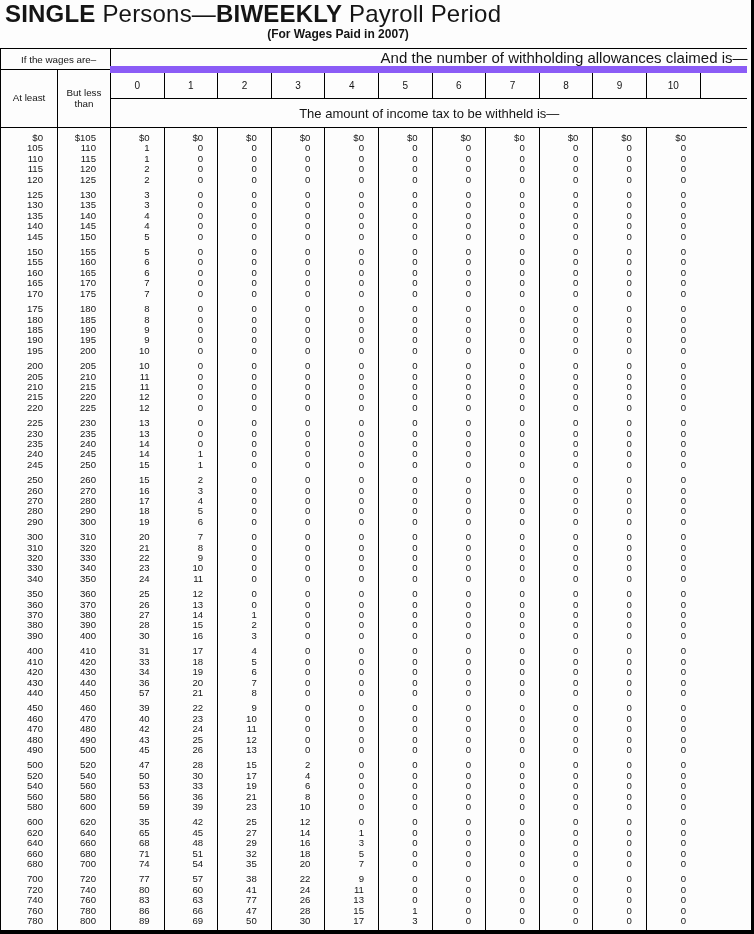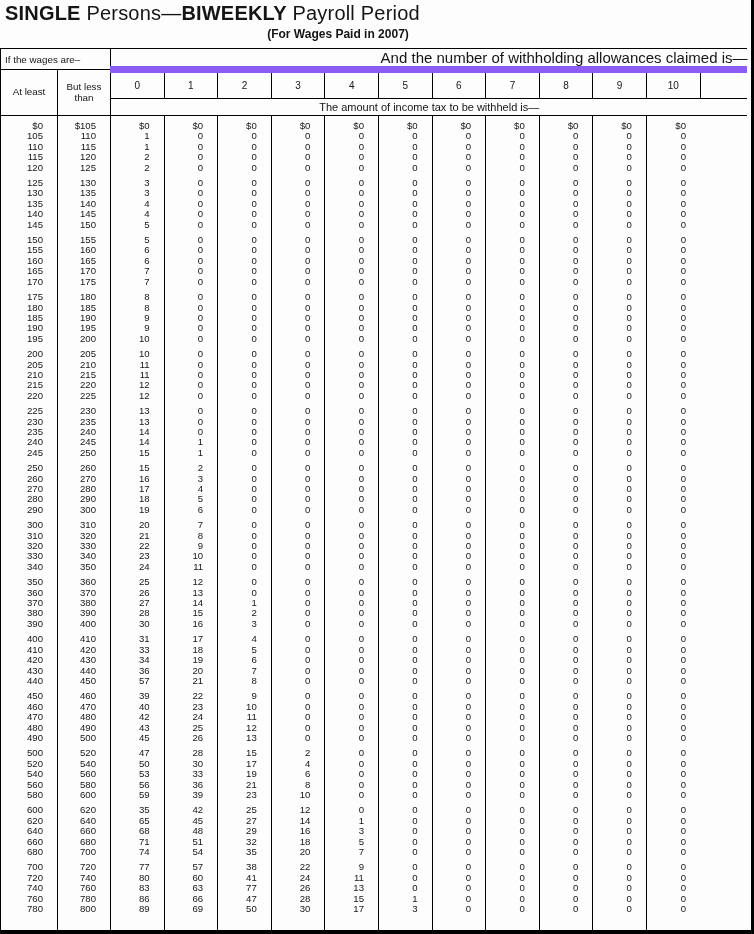--- a/index.html
+++ b/index.html
@@ -15,7 +15,7 @@
   }
   .title {
     padding: 3px 11px 0 5px;
-    font-size: 20px;
+    font-size: 24px;
     line-height: 21px;
     letter-spacing: 0.2px;
     white-space: nowrap;

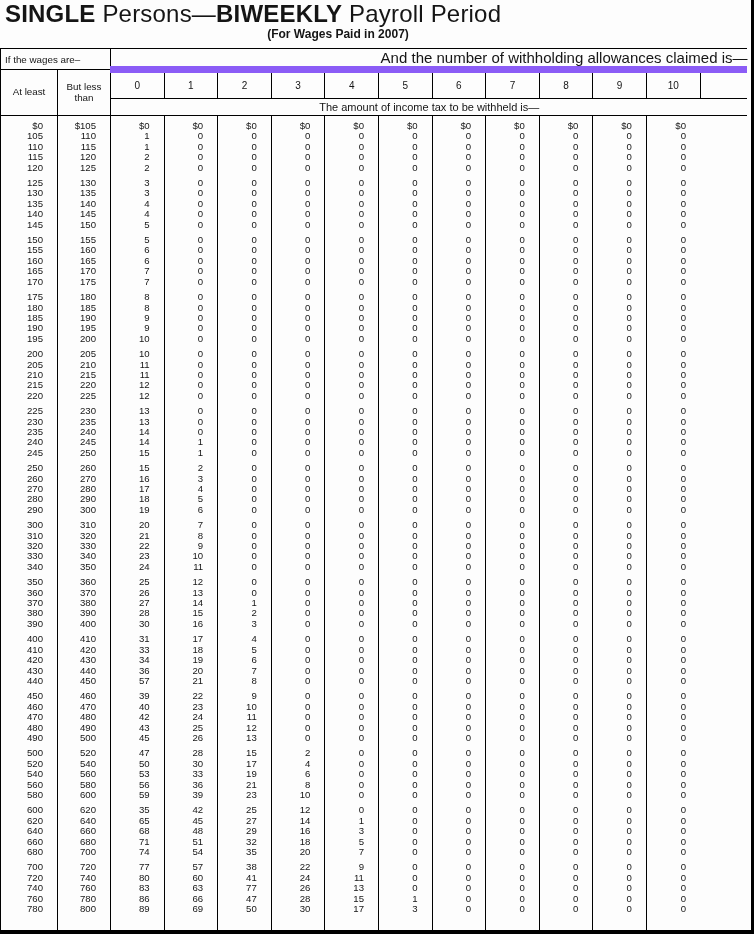--- a/index.html
+++ b/index.html
@@ -43,7 +43,7 @@
     border-right: 1px solid #000;
     border-bottom: 1px solid #000;
     text-align: left;
-    padding-left: 4px;
+    padding-left: 20px;
     font-size: 9.8px;
   }
   .hdr-allow {

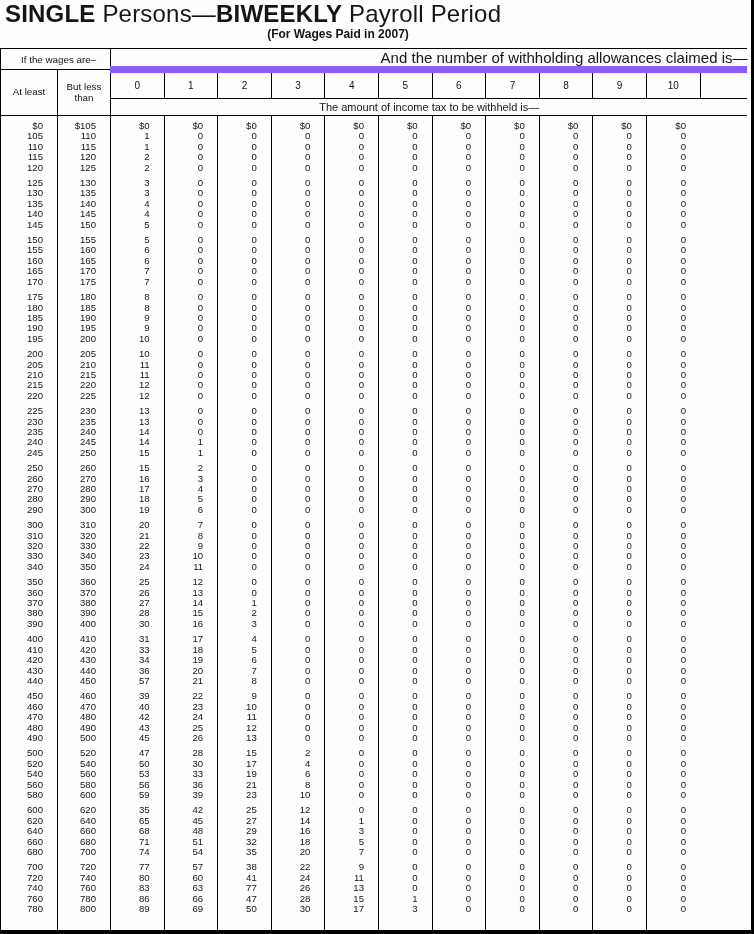--- a/index.html
+++ b/index.html
@@ -74,10 +74,10 @@
   }
   
   .hdr-amount {
-    height: 17px;
+    height: 29px;
     border-bottom: 1px solid #000;
     text-align: center;
-    font-size: 11px;
+    font-size: 13px;
   }
   
   tbody td {

